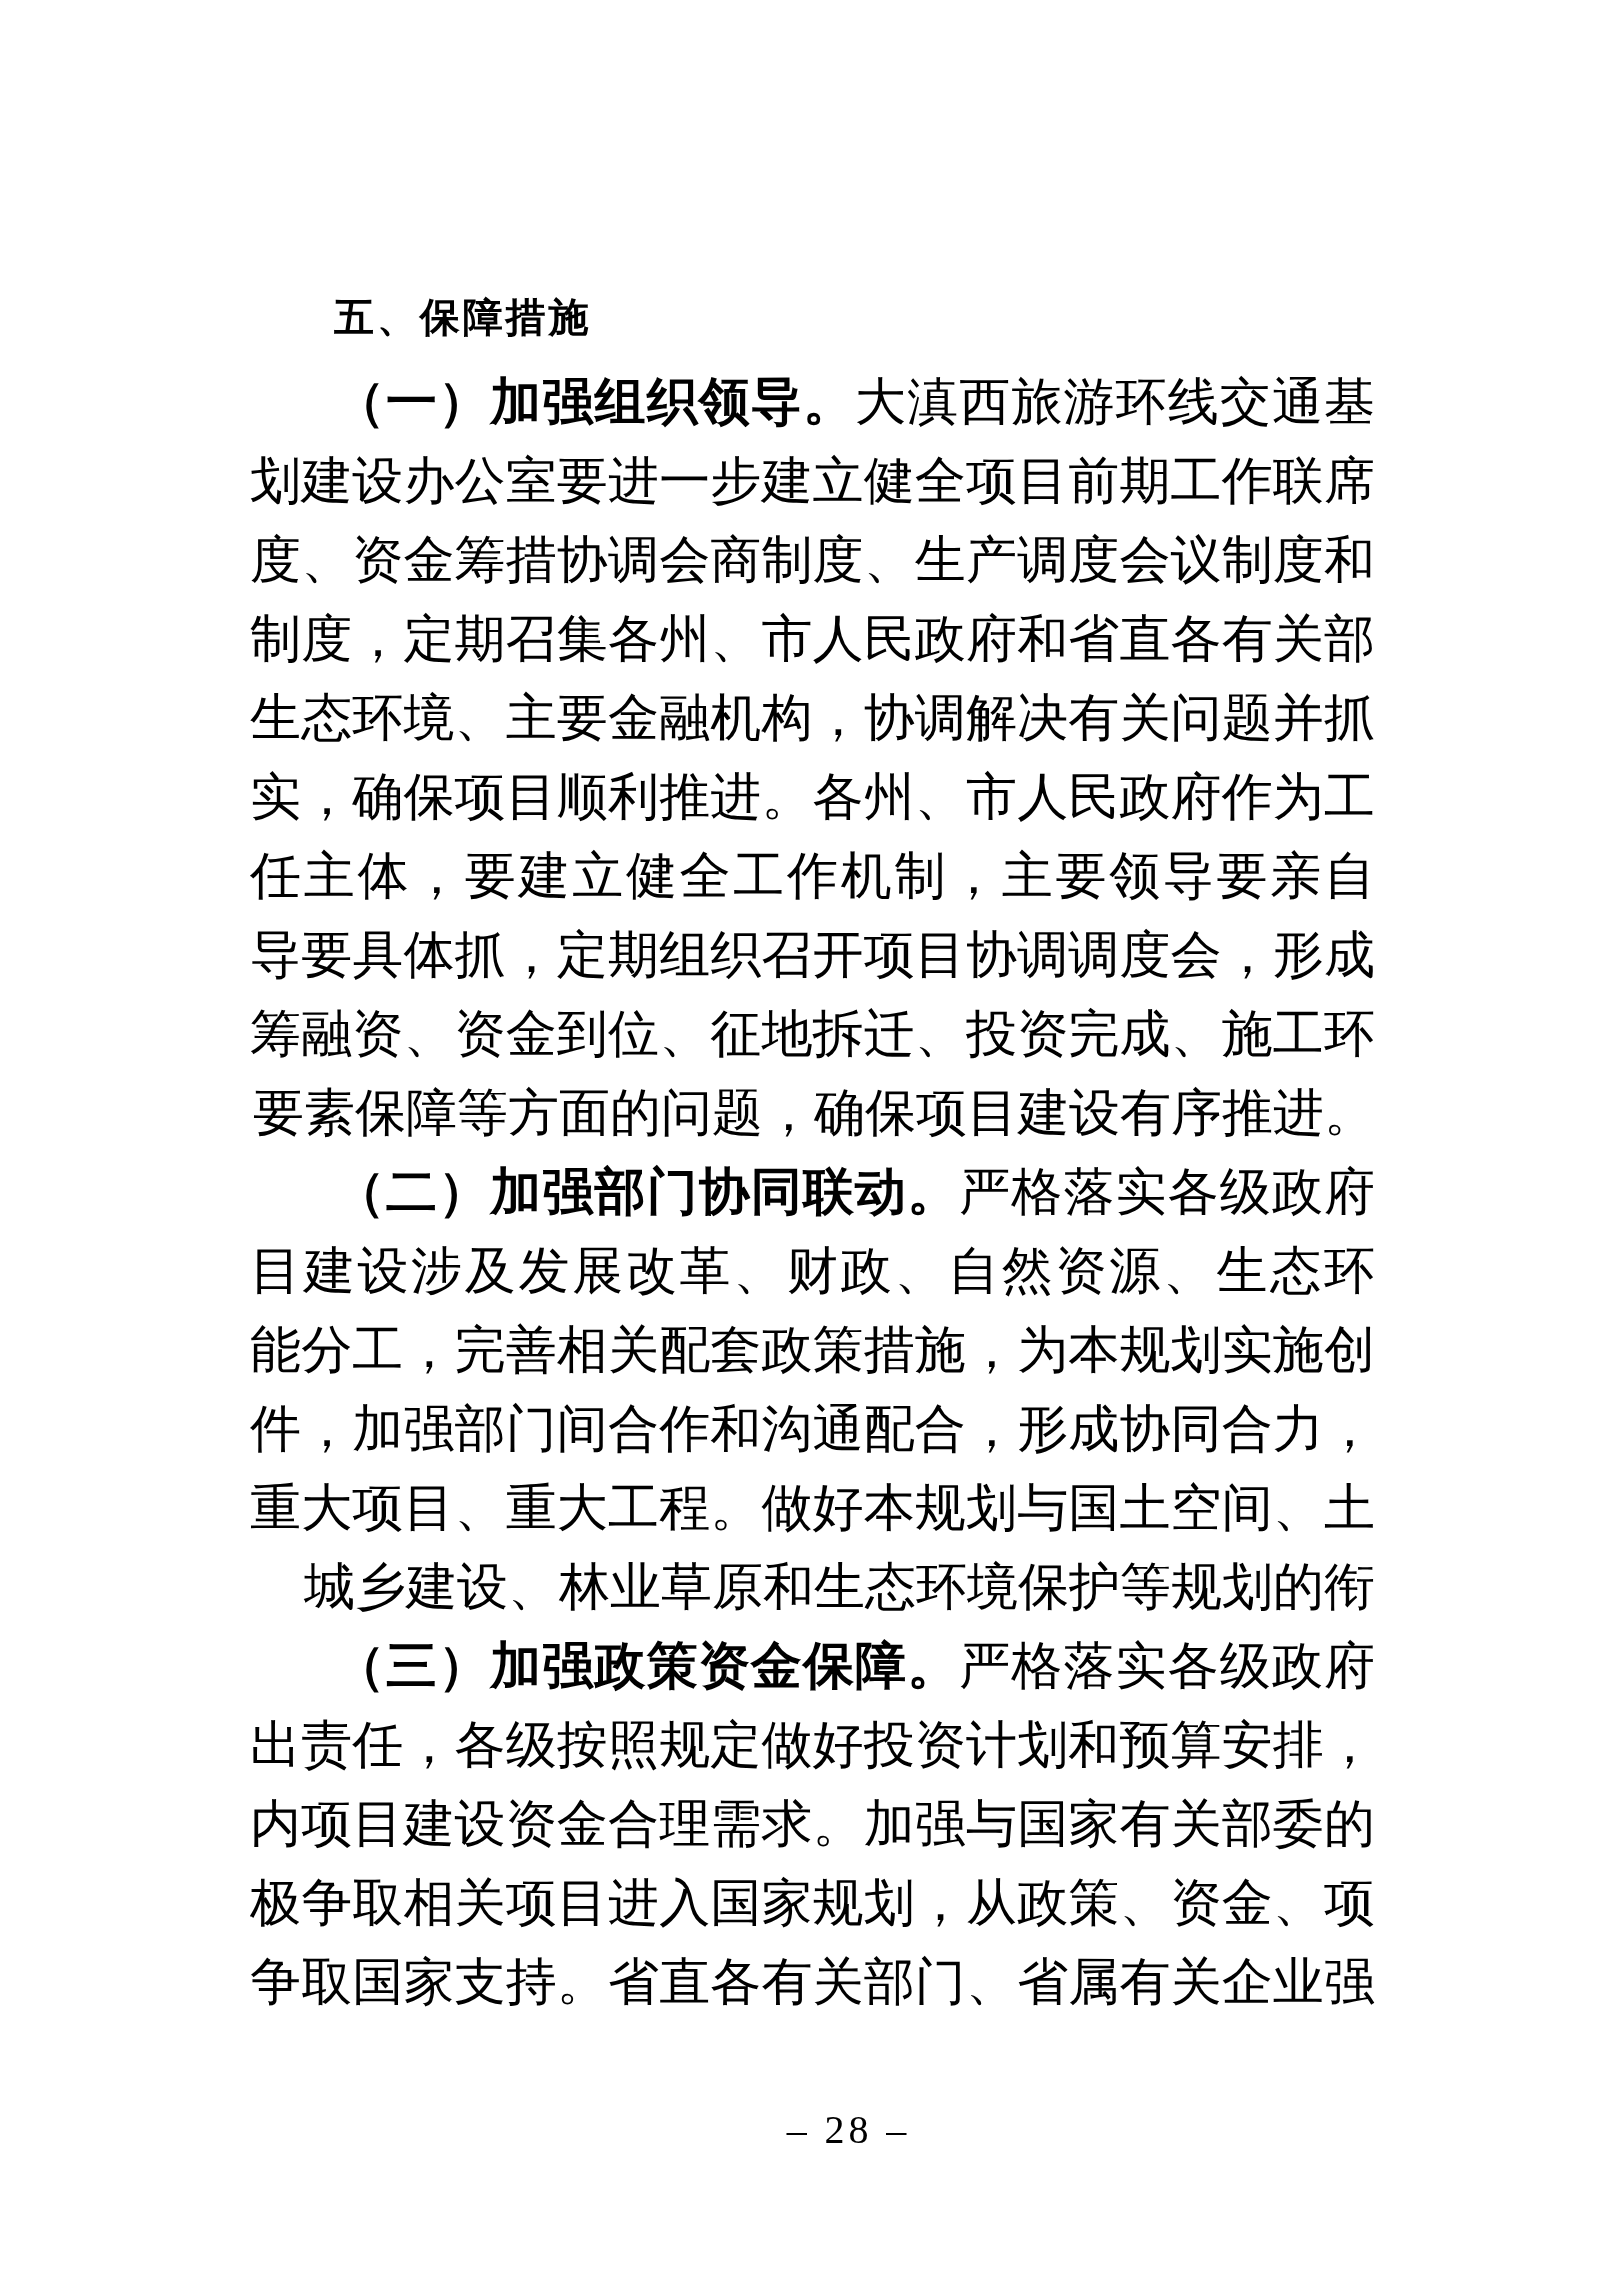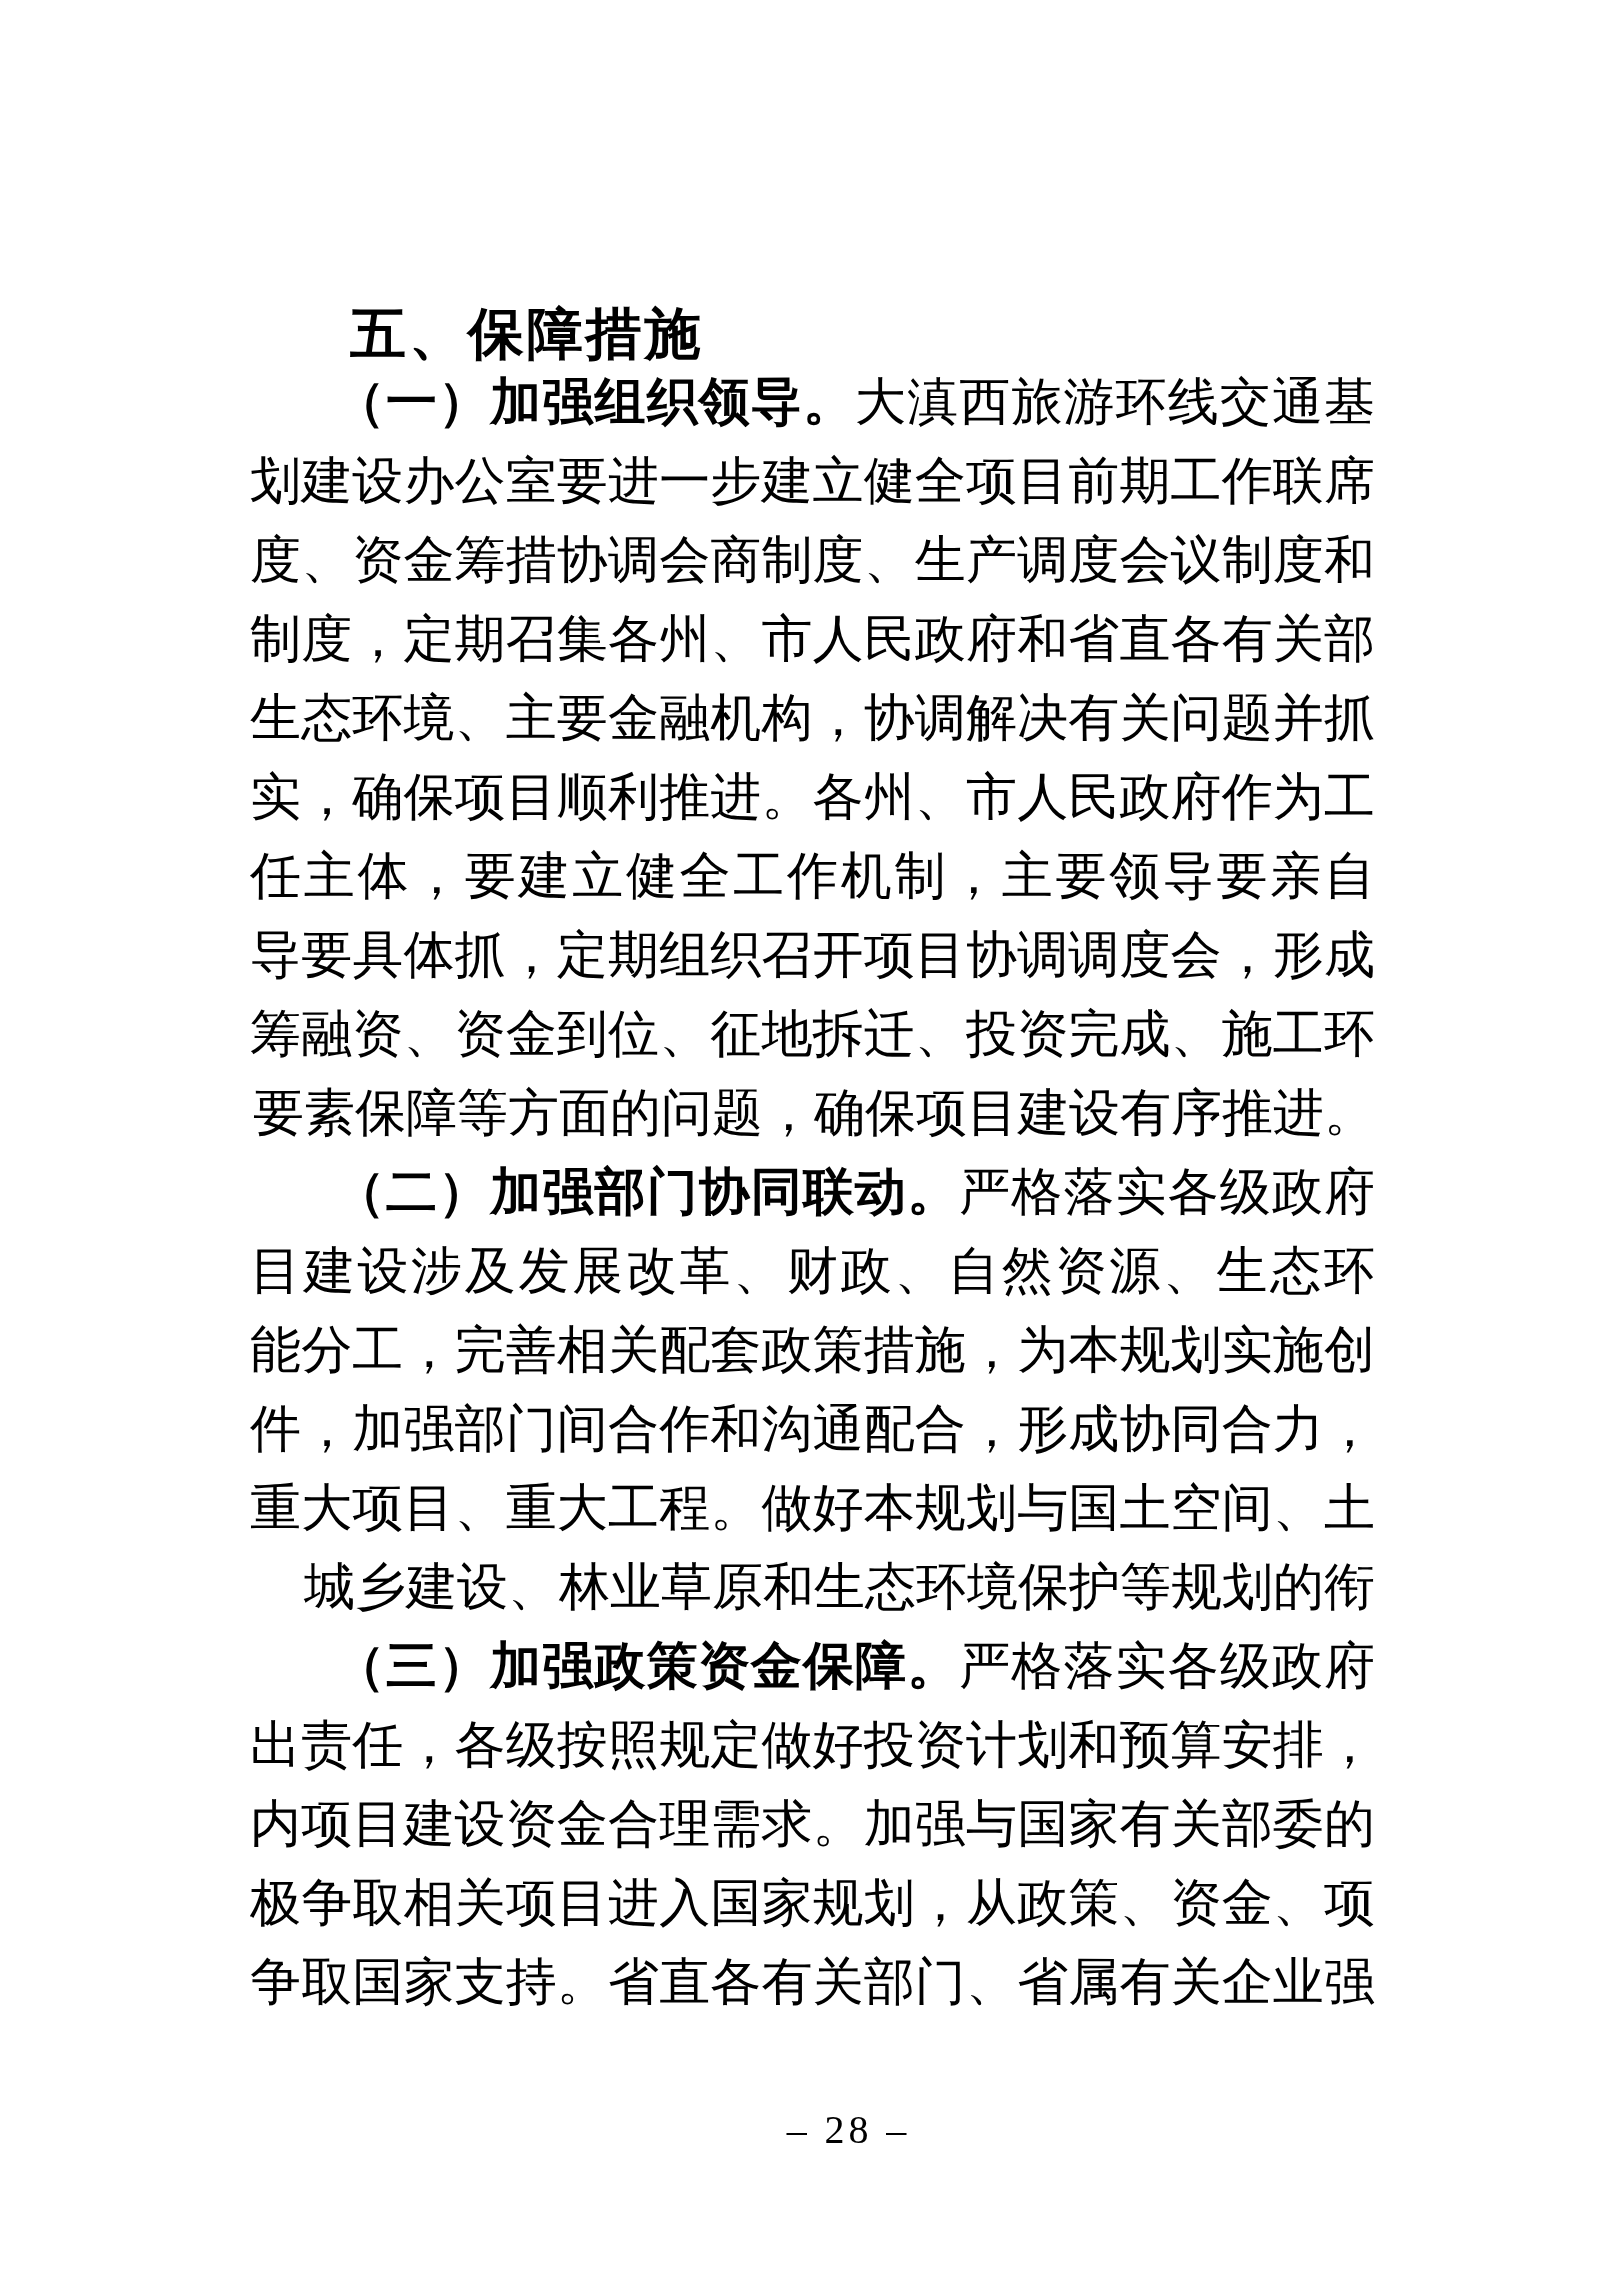--- a/index.html
+++ b/index.html
@@ -20,9 +20,9 @@
     position: absolute;
     left: 334px;
     top: 292px;
-    margin: 16px;
+    margin: 0;
     font-family: "Liberation Sans", "DejaVu Sans", sans-serif;
-    font-size: 56px;
+    font-size: 40px;
     font-weight: 700;
     letter-spacing: 2.9px;
     line-height: 51px;

